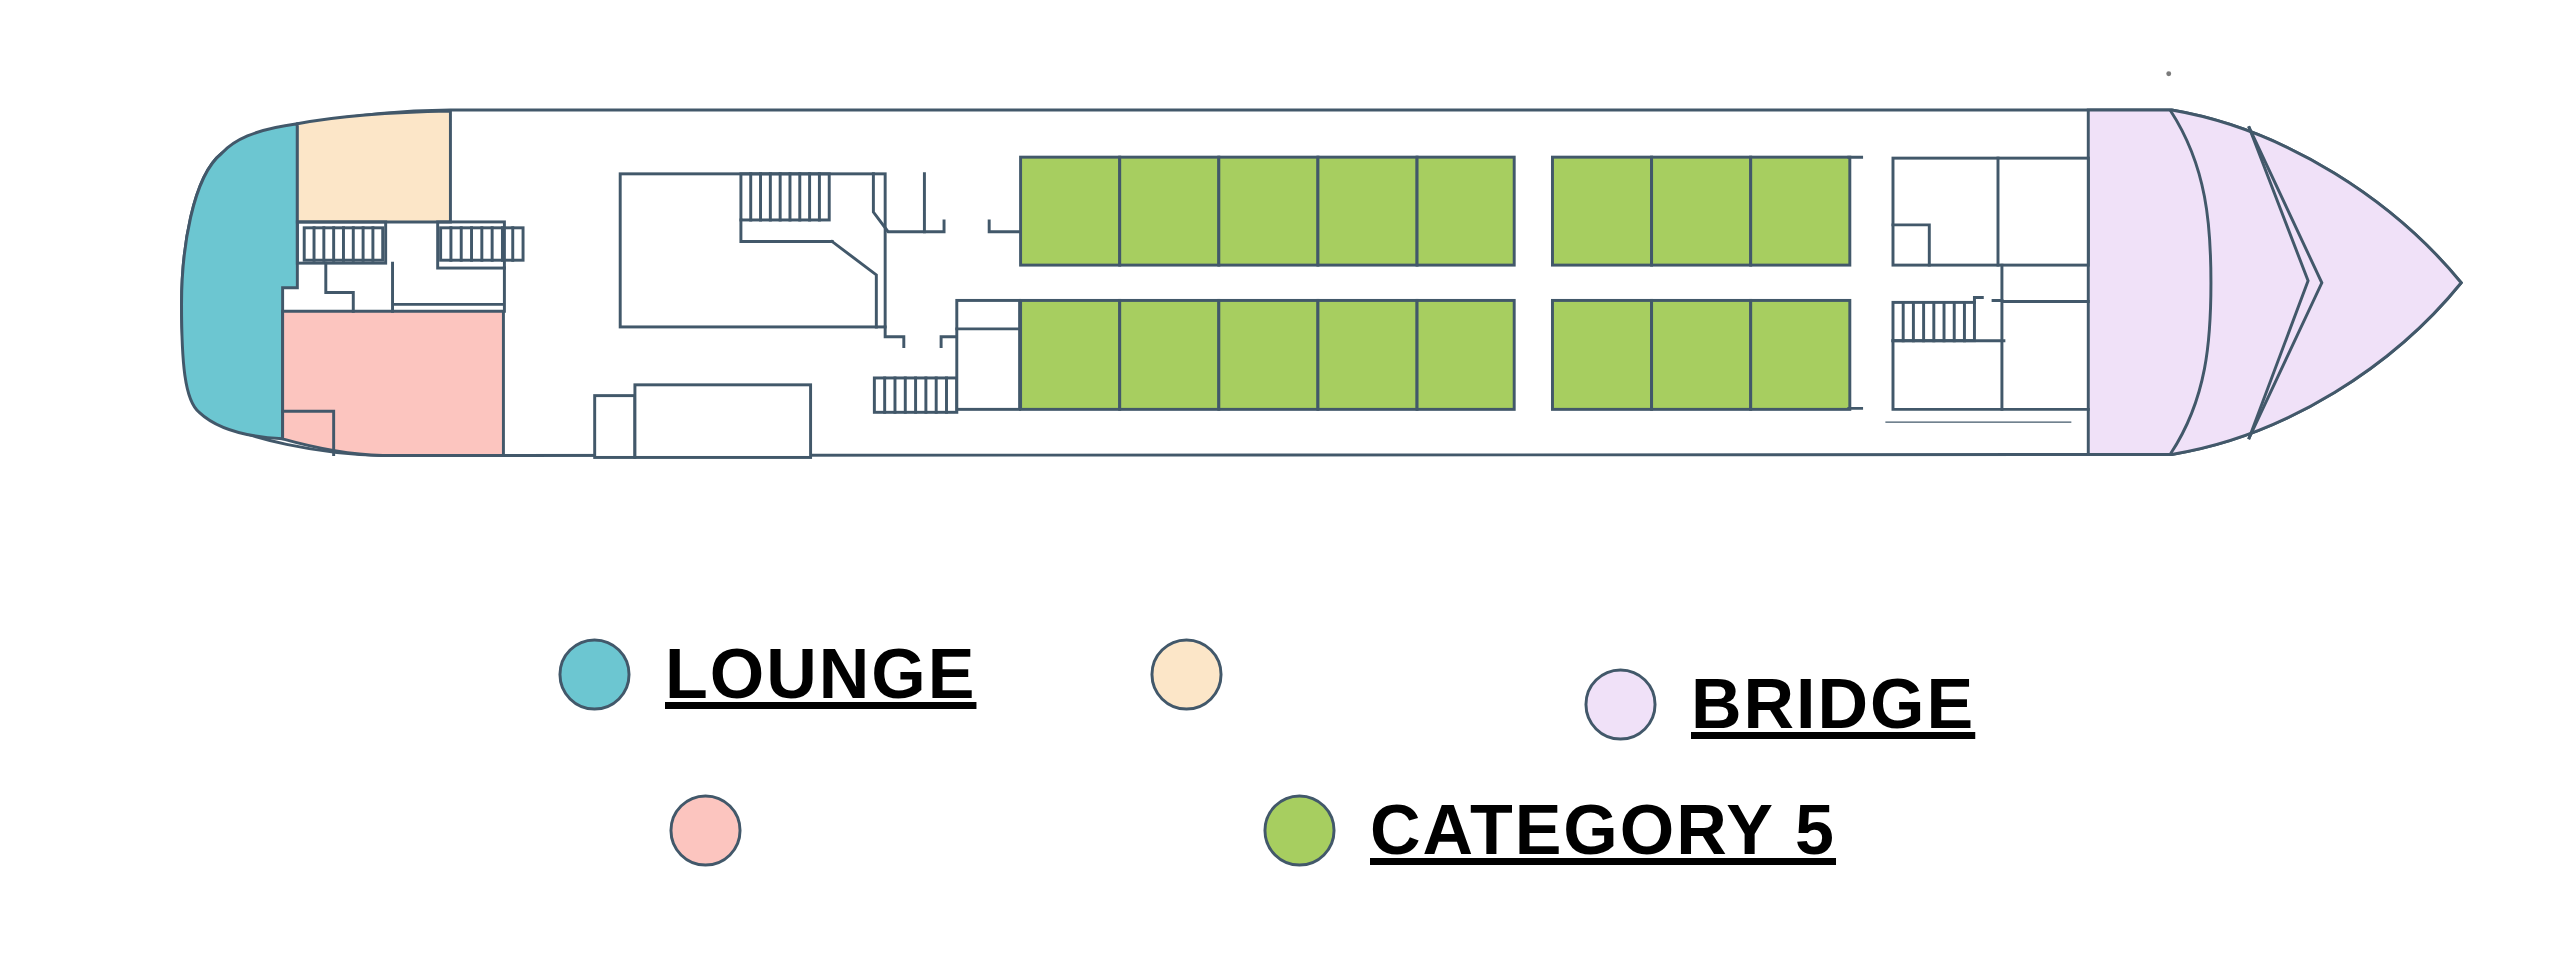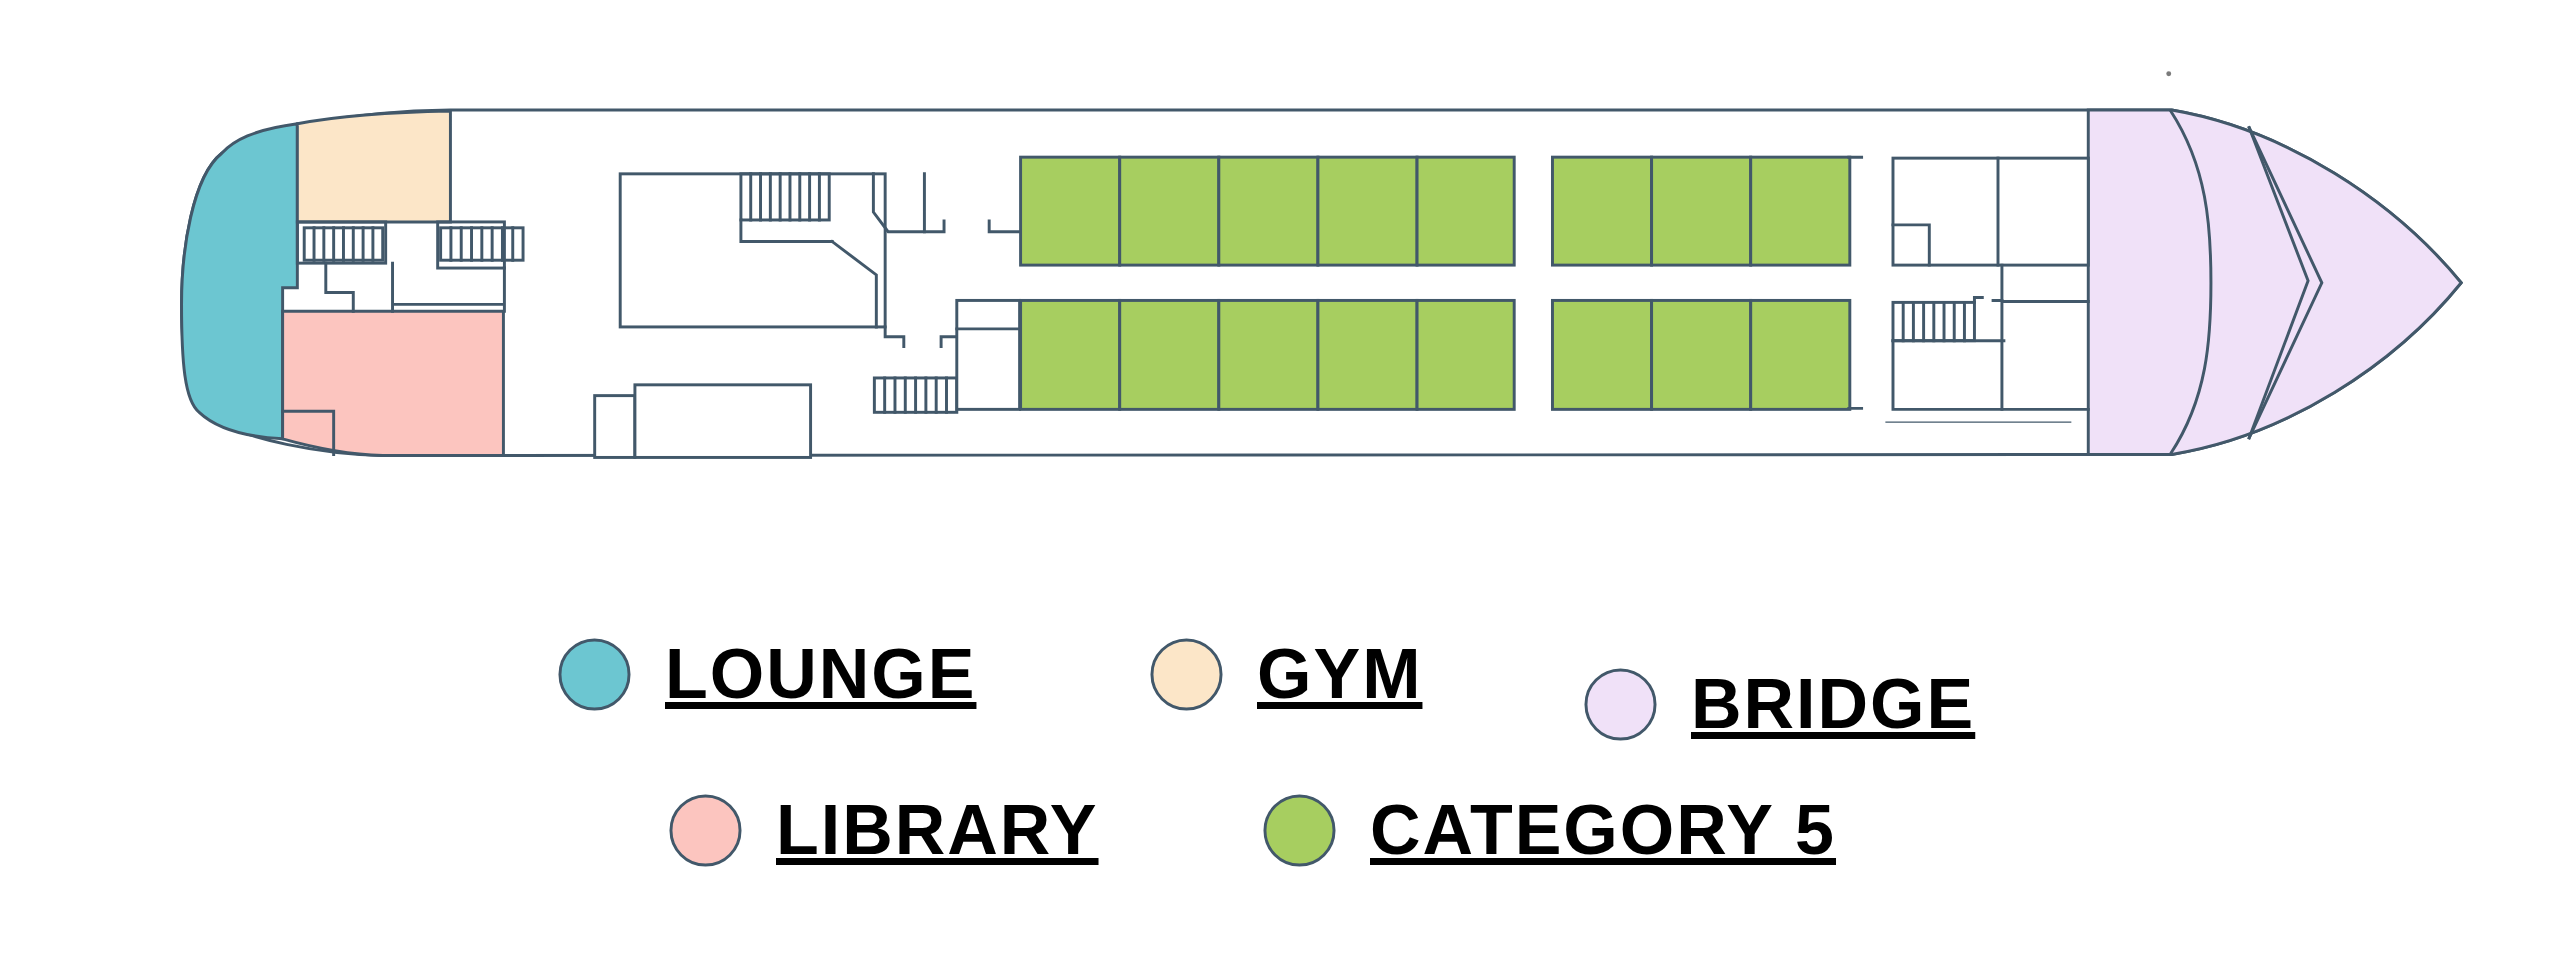--- a/index.html
+++ b/index.html
@@ -141,7 +141,6 @@
       <svg class="legend-swatch" viewBox="0 0 76 76">
         <circle cx="38" cy="38" r="35" stroke-width="3" fill="#FCE6C8" stroke="#42586A"></circle>
       </svg>
-      <span class="legend-label">GYM</span>
     </div>
 
     <div class="legend-item" style="left:1583px;top:667px">

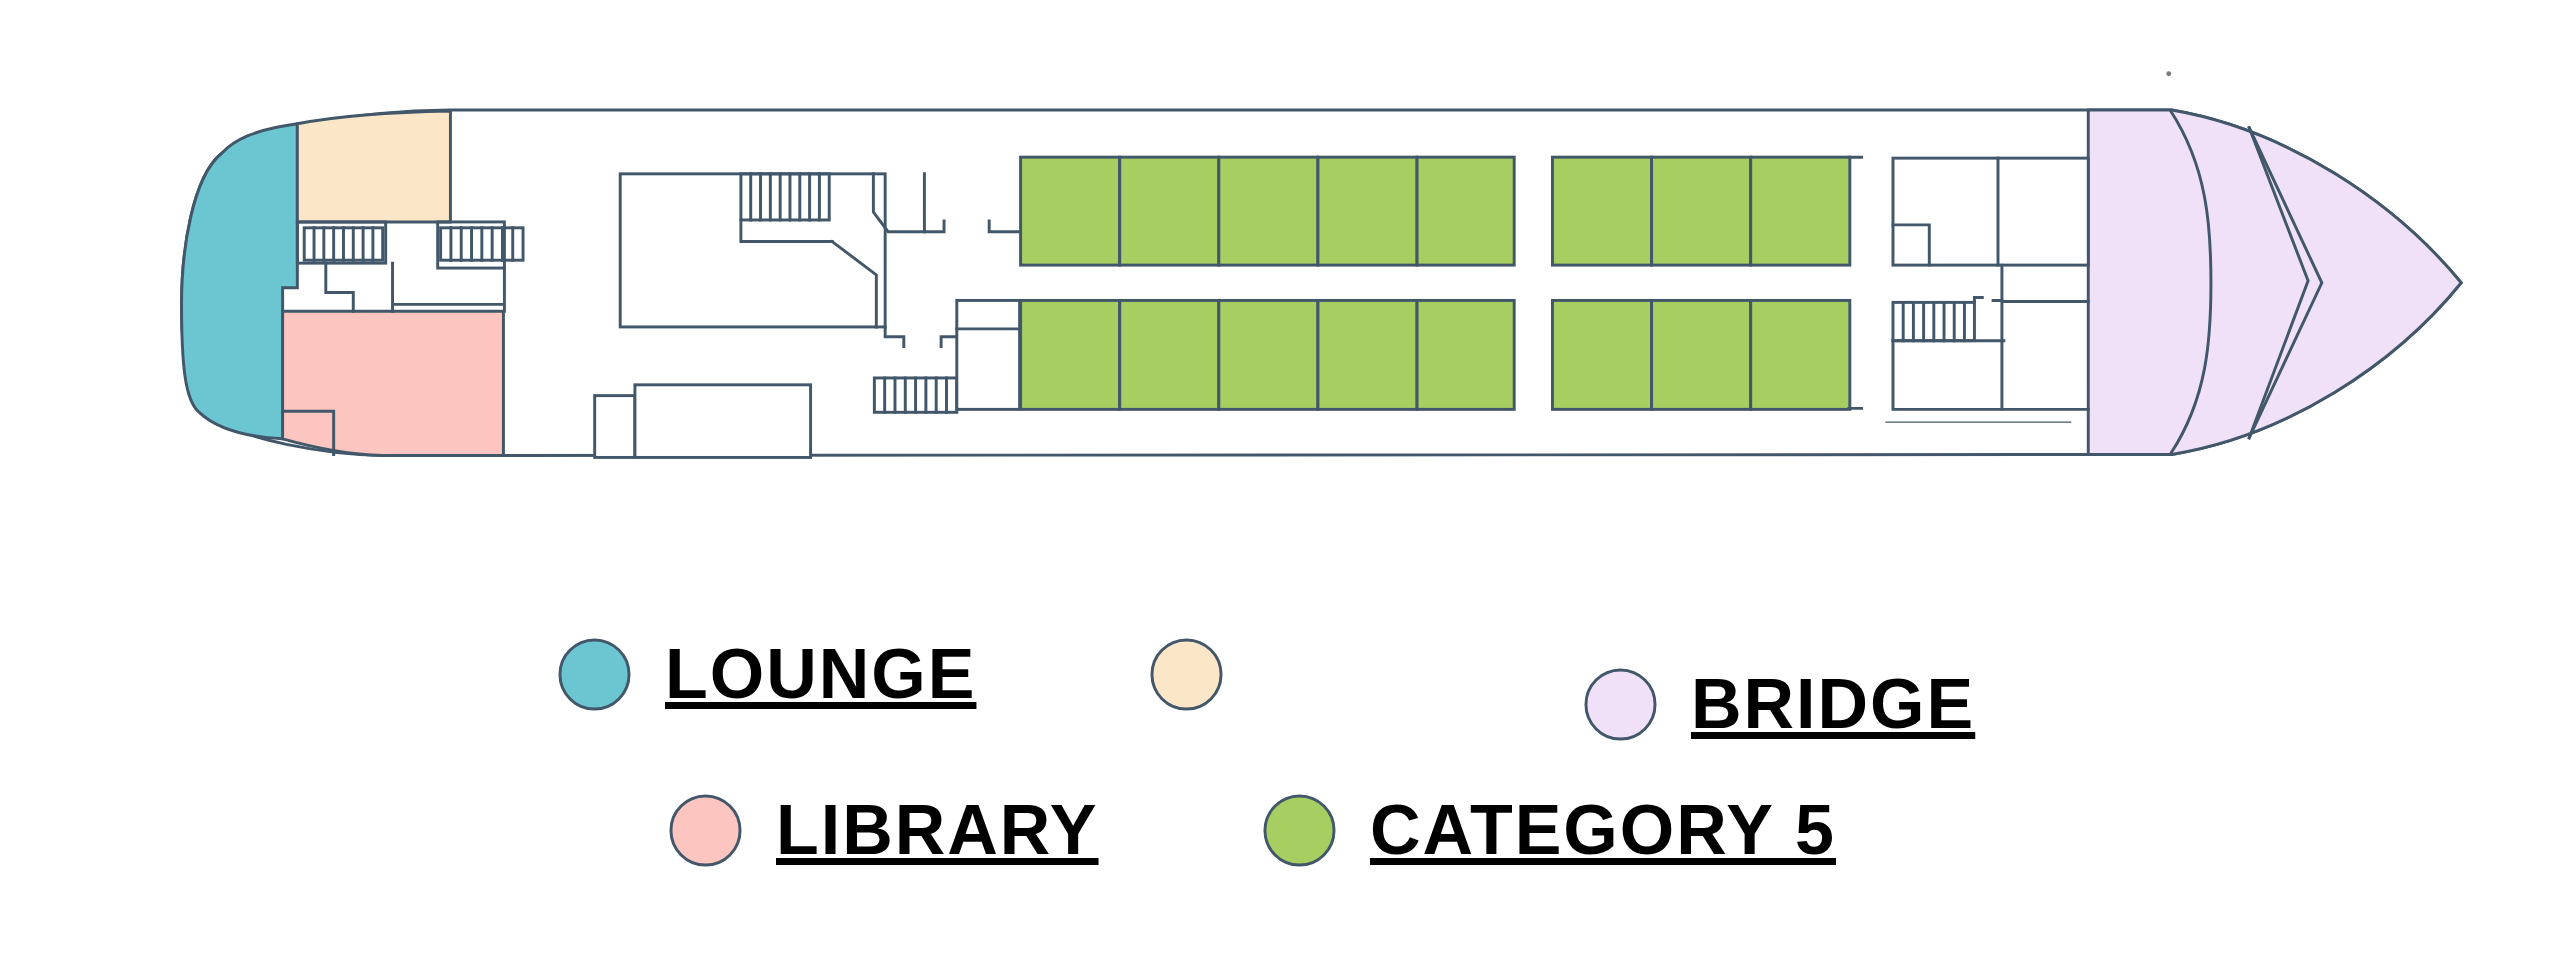--- a/index.html
+++ b/index.html
@@ -154,7 +154,6 @@
       <svg class="legend-swatch" viewBox="0 0 76 76">
         <circle cx="38" cy="38" r="35" stroke-width="3" fill="#FCC5BF" stroke="#42586A"></circle>
       </svg>
-      <span class="legend-label">LIBRARY</span>
     </div>
 
     <div class="legend-item" style="left:1262px;top:793px">

